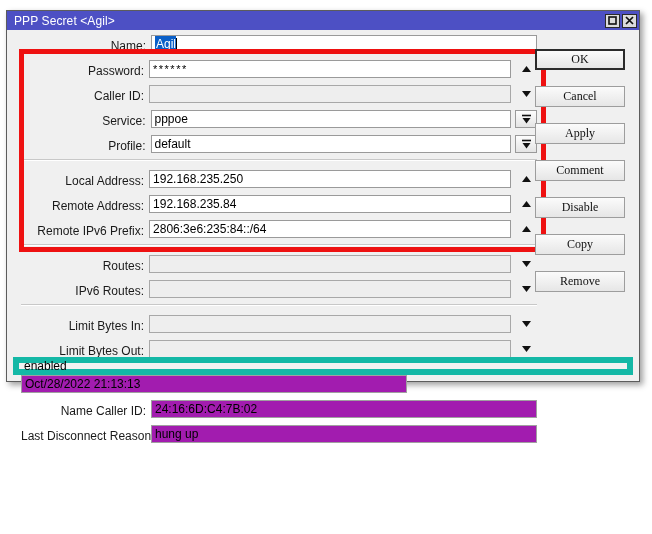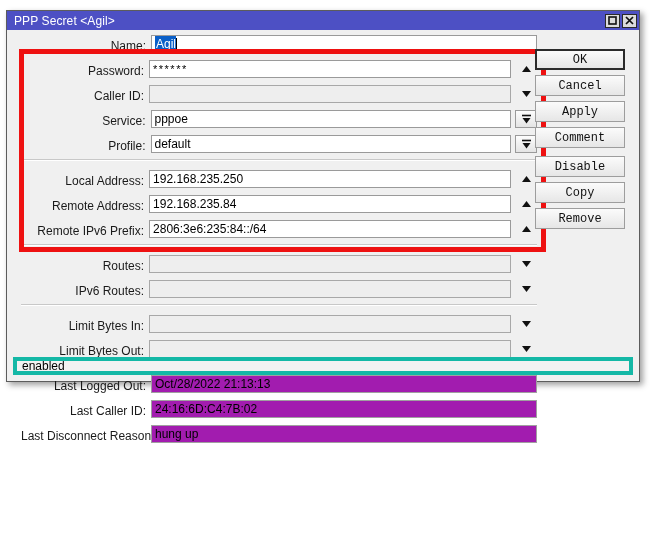--- a/index.html
+++ b/index.html
@@ -168,7 +168,7 @@
   .btn {
     width: 90px;
     height: 21px;
-    margin-bottom: 5px;
+    margin-bottom: 16px;
     background: linear-gradient(#fbfbfb,#e6e6e6);
     border: 1px solid #9d9d9d;
     box-sizing: border-box;
@@ -178,7 +178,7 @@
     align-items: center;
     justify-content: center;
     cursor: default;
-    font-family: Liberation Mono, monospace;
+    font-family: Liberation Serif, serif;
   }
   .btn.focus {
     border: 2px solid #2b2b2b;

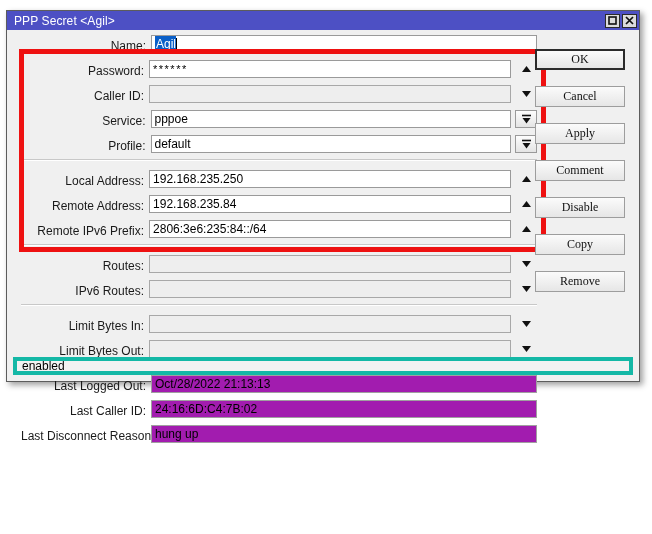--- a/index.html
+++ b/index.html
@@ -193,7 +193,7 @@
     bottom: 6px;
     height: 18px;
     background: #f2f2f2;
-    border: 4px solid #14b8a6;
+    border: 6px solid #14b8a6;
     box-sizing: border-box;
     display: flex;
     align-items: center;

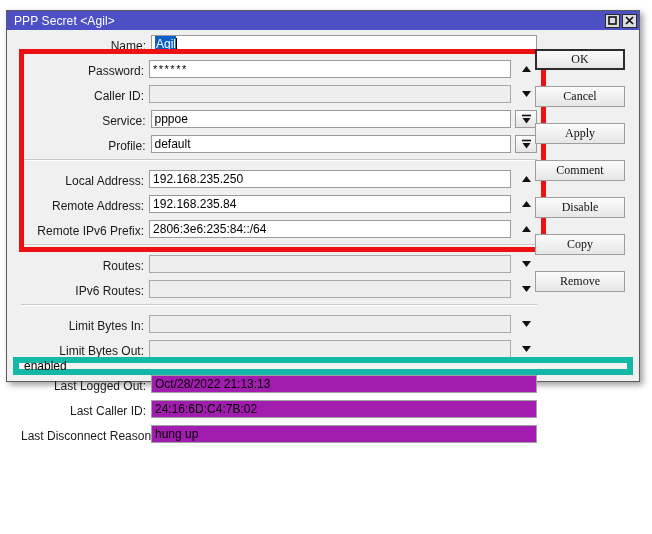--- a/index.html
+++ b/index.html
@@ -364,7 +364,6 @@
         </div>
         <div class="sep"></div>
         <div class="row">
-          <div class="label">Last Logged Out:</div>
           <div class="field f-full readonly">
             <span>Oct/28/2022 21:13:13</span>
           </div>

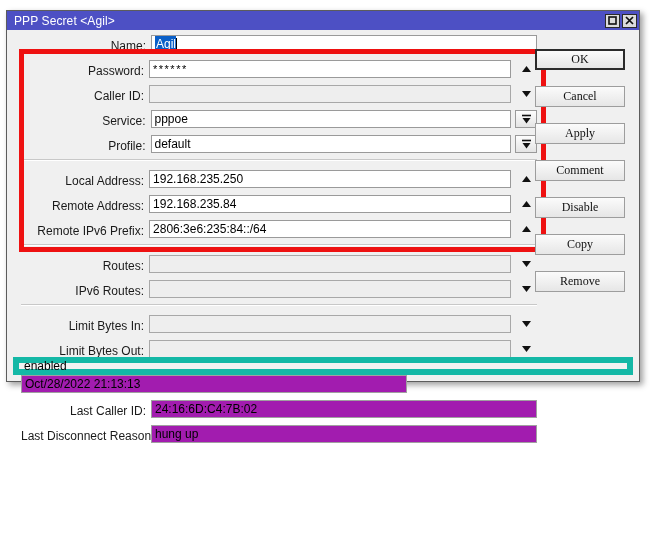--- a/index.html
+++ b/index.html
@@ -369,7 +369,7 @@
           </div>
         </div>
         <div class="row">
-          <div class="label">Last Caller ID:</div>
+          <div class="label">Name Caller ID:</div>
           <div class="field f-full readonly">
             <span>24:16:6D:C4:7B:02</span>
           </div>

